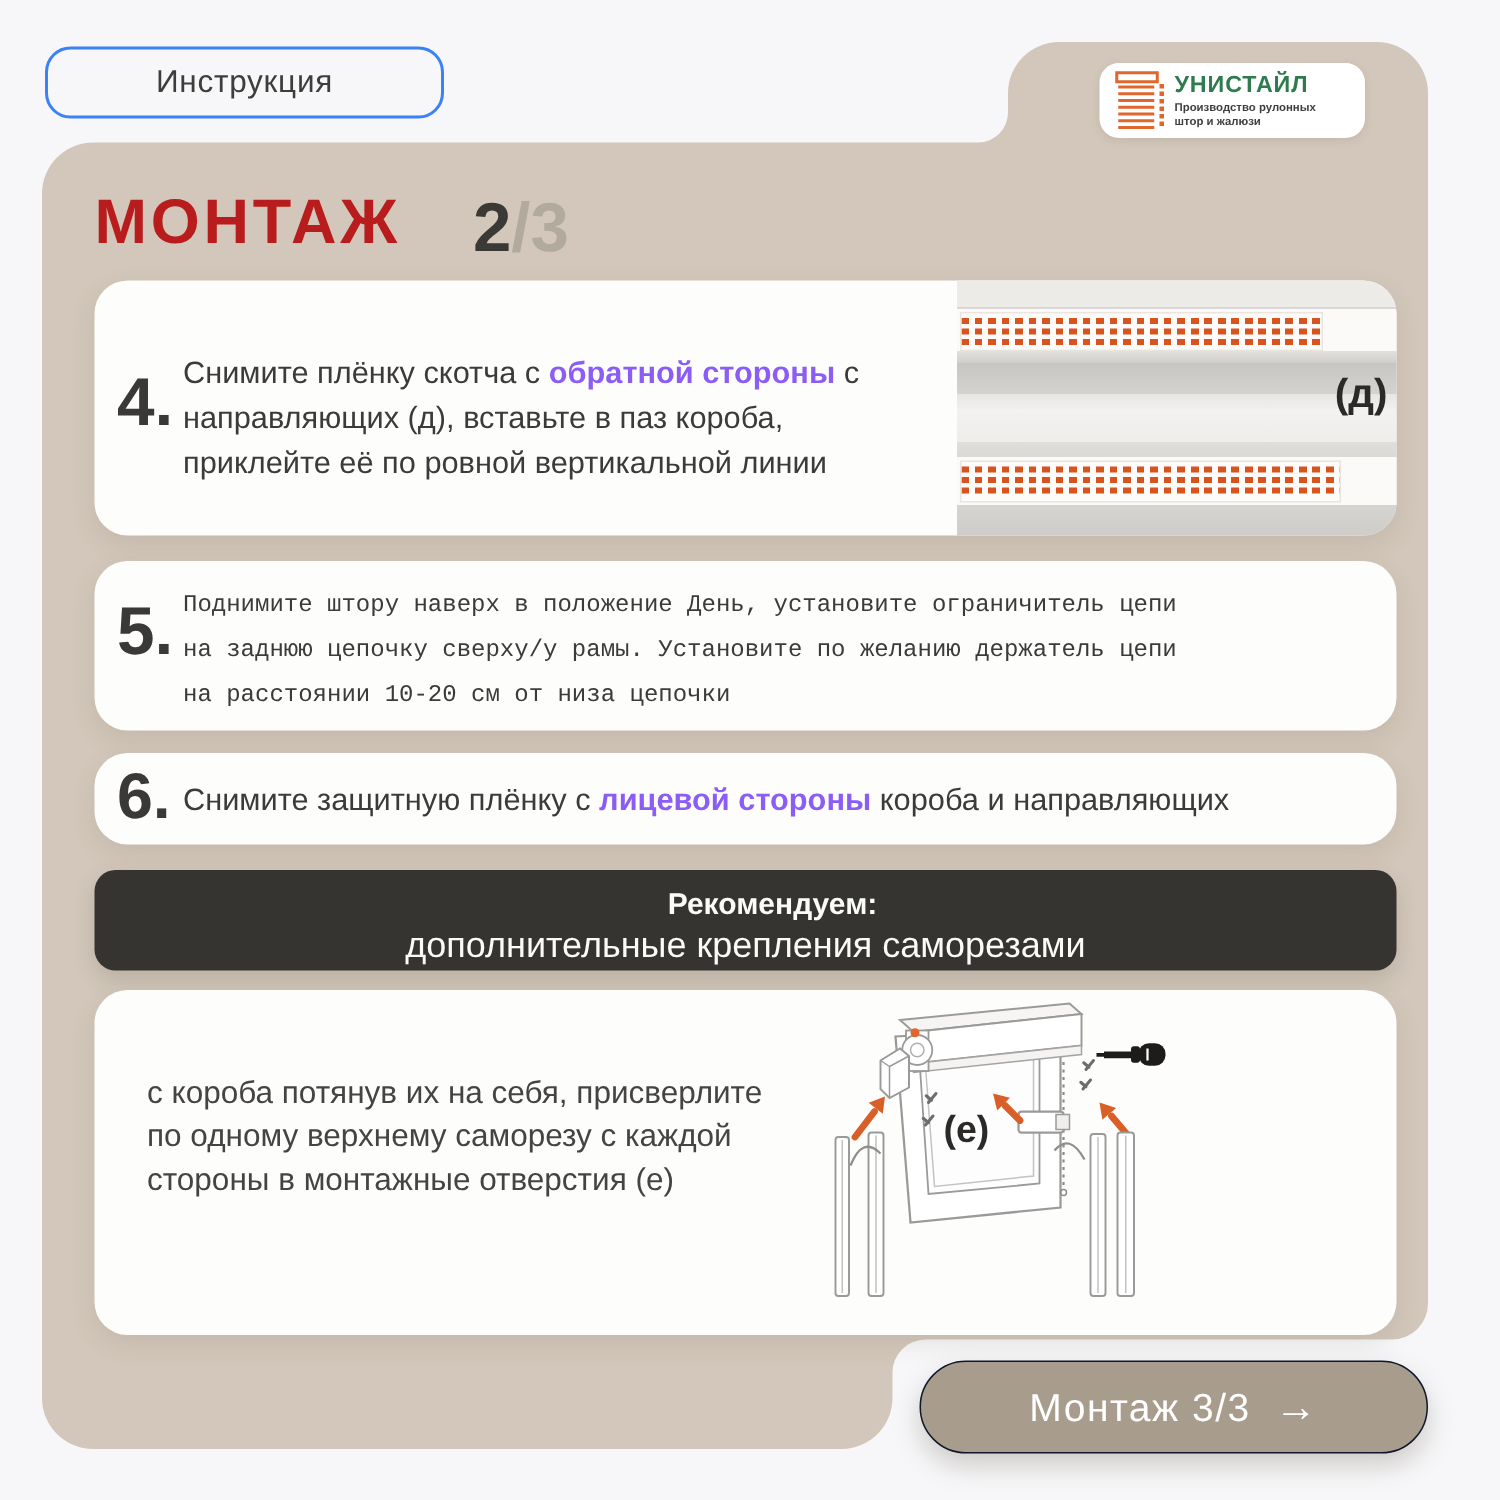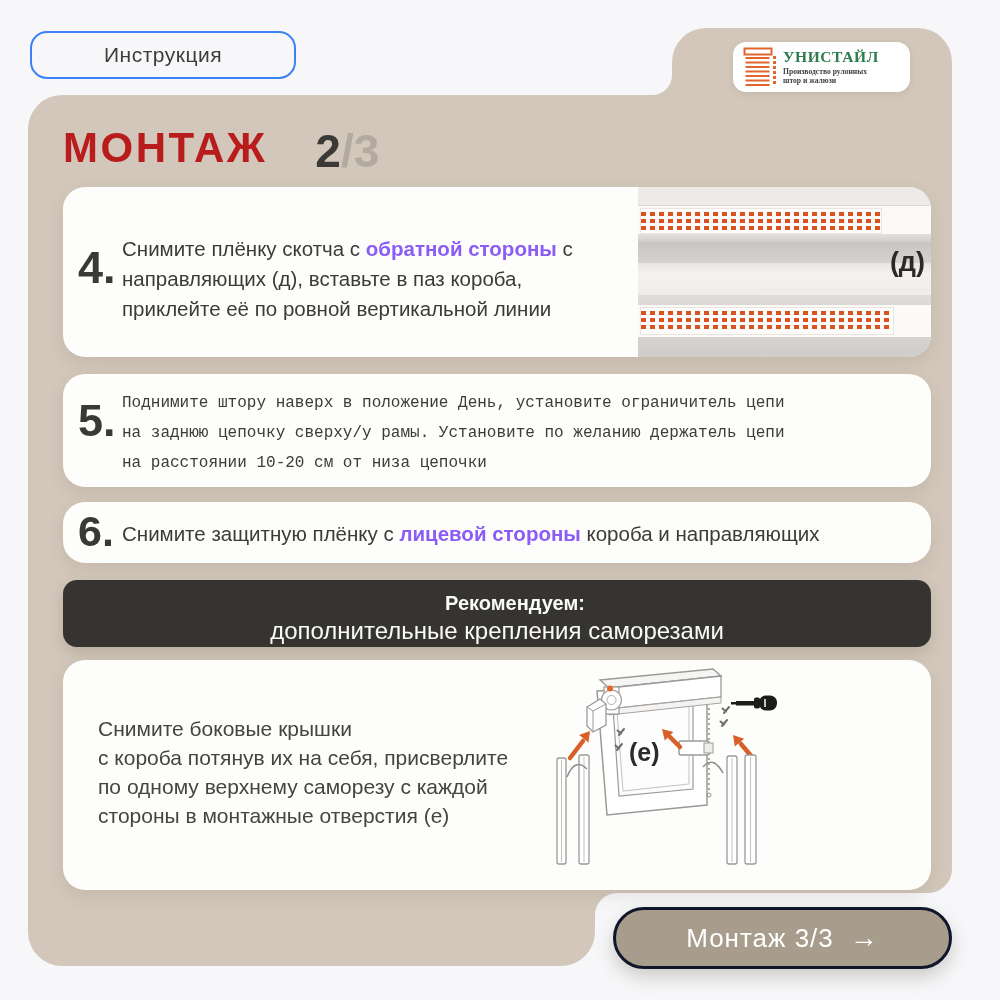--- a/index.html
+++ b/index.html
@@ -25,7 +25,7 @@
     display:flex;align-items:center;padding:0;
   }
   .logo-icon{width:34px;height:40px;margin-left:10px;flex:0 0 auto;}
-  .logo-text{margin-left:6px;line-height:1;font-family:Liberation Serif, serif;}
+  .logo-text{margin-left:6px;line-height:1;}
   .logo-name{font-size:15.5px;font-weight:bold;color:#2e7b4e;letter-spacing:.6px;}
   .logo-sub{font-size:7.6px;font-weight:bold;color:#413f3d;margin-top:2.5px;line-height:1.25;}
   .title-row{left:63px;top:124px;height:50px;display:flex;align-items:flex-start;white-space:nowrap;}

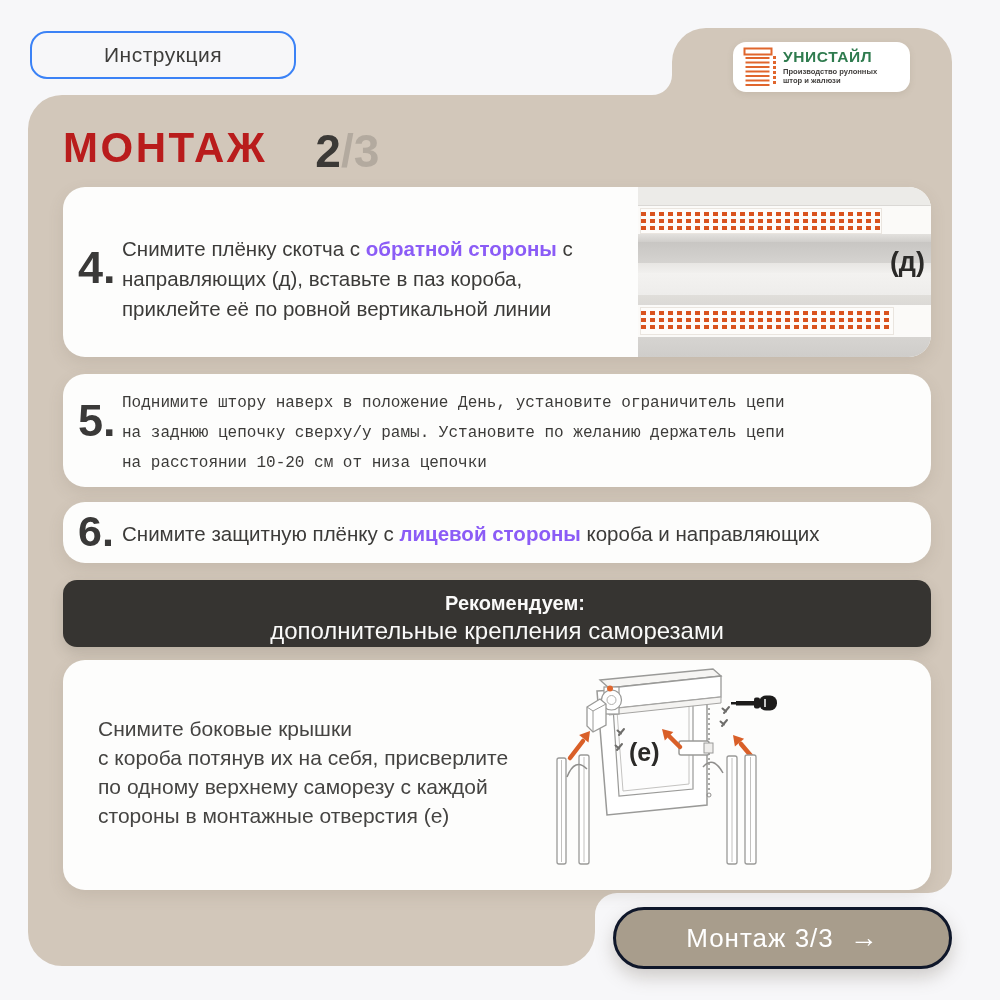--- a/index.html
+++ b/index.html
@@ -205,7 +205,6 @@
 
 <div class="abs card" id="card7">
   <div class="step-text">
-    <div>Снимите боковые крышки</div>
     <div>с короба потянув их на себя, присверлите</div>
     <div>по одному верхнему саморезу с каждой</div>
     <div>стороны в монтажные отверстия (е)</div>

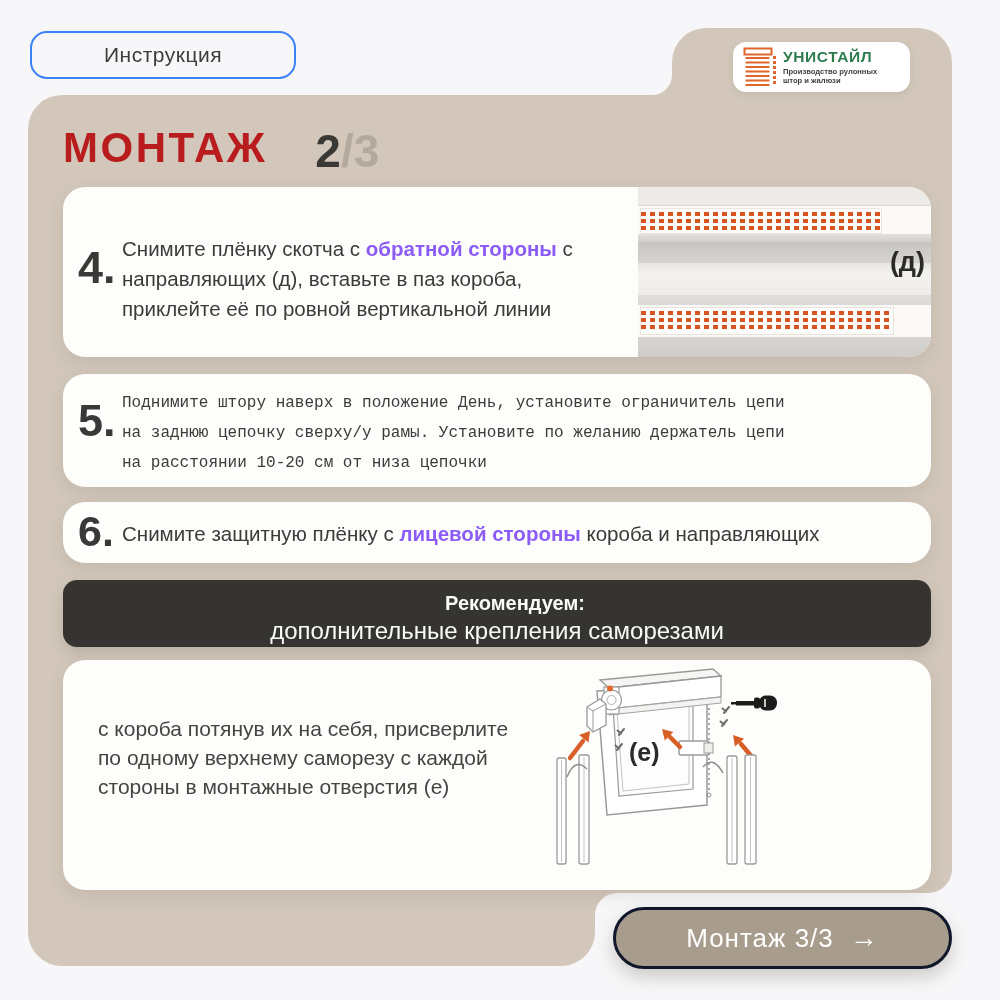--- a/index.html
+++ b/index.html
@@ -96,7 +96,7 @@
   
   .next-btn{
     left:613px;top:907px;width:339px;height:62px;border-radius:32px;
-    background:#a89d8c;border:3px solid #0f172a;box-sizing:border-box;
+    background:#a89d8c;border:1px solid #0f172a;box-sizing:border-box;
     display:flex;align-items:center;justify-content:center;
     color:#ffffff;font-size:26px;letter-spacing:1px;
     box-shadow:0 8px 18px rgba(100,90,75,.28);cursor:pointer;

